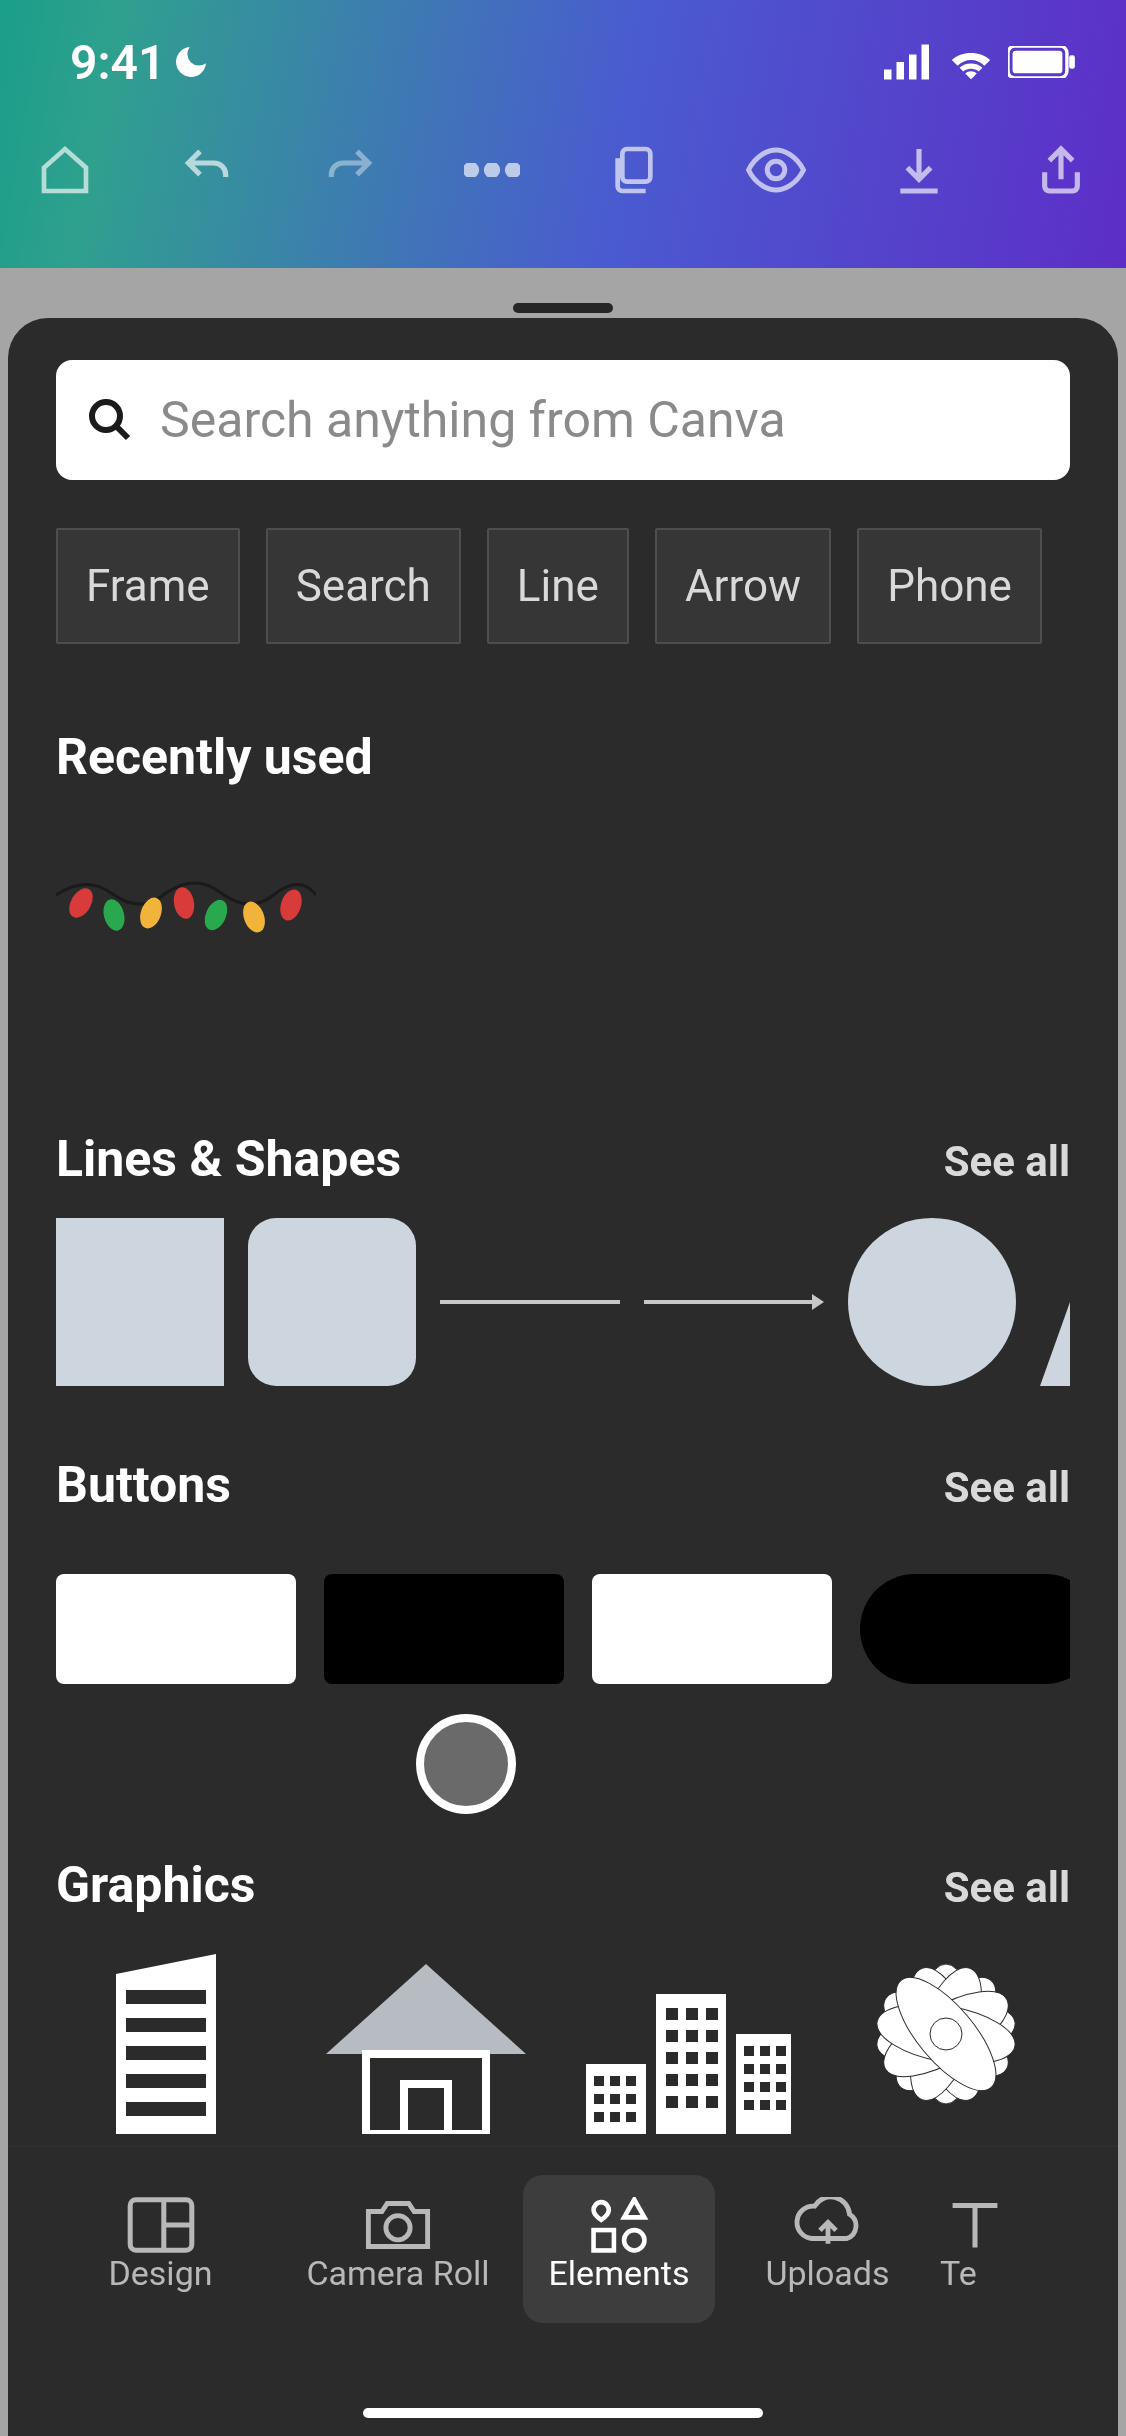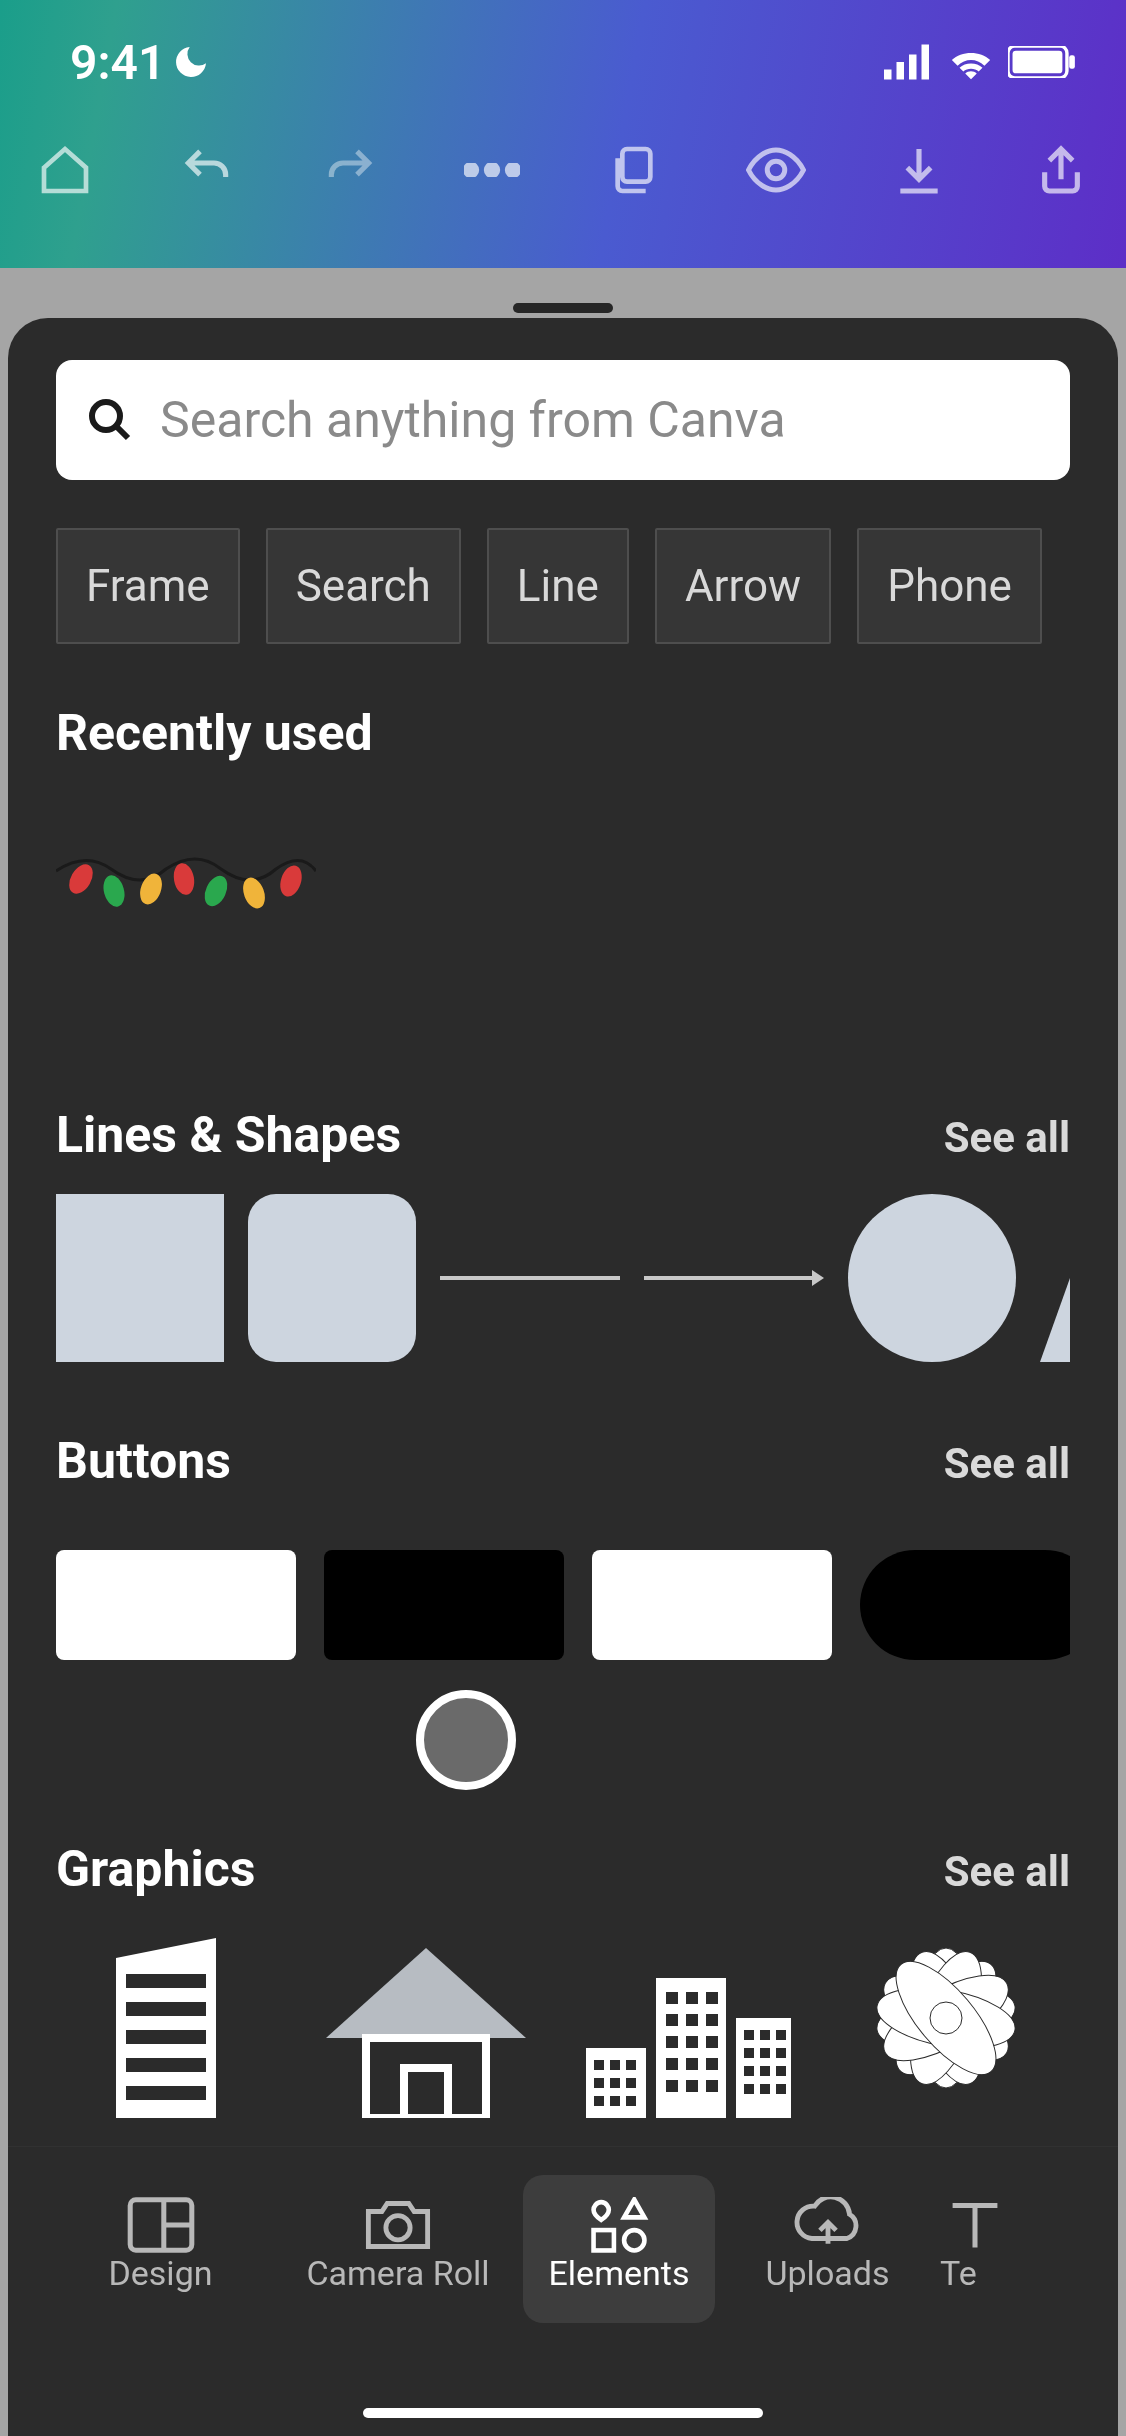--- a/index.html
+++ b/index.html
@@ -90,7 +90,7 @@
   cursor: pointer;
 }
 
-.section { padding: 0 48px; margin-top: 60px; }
+.section { padding: 0 48px; margin-top: 84px; }
 .section-header {
   display: flex;
   justify-content: space-between;

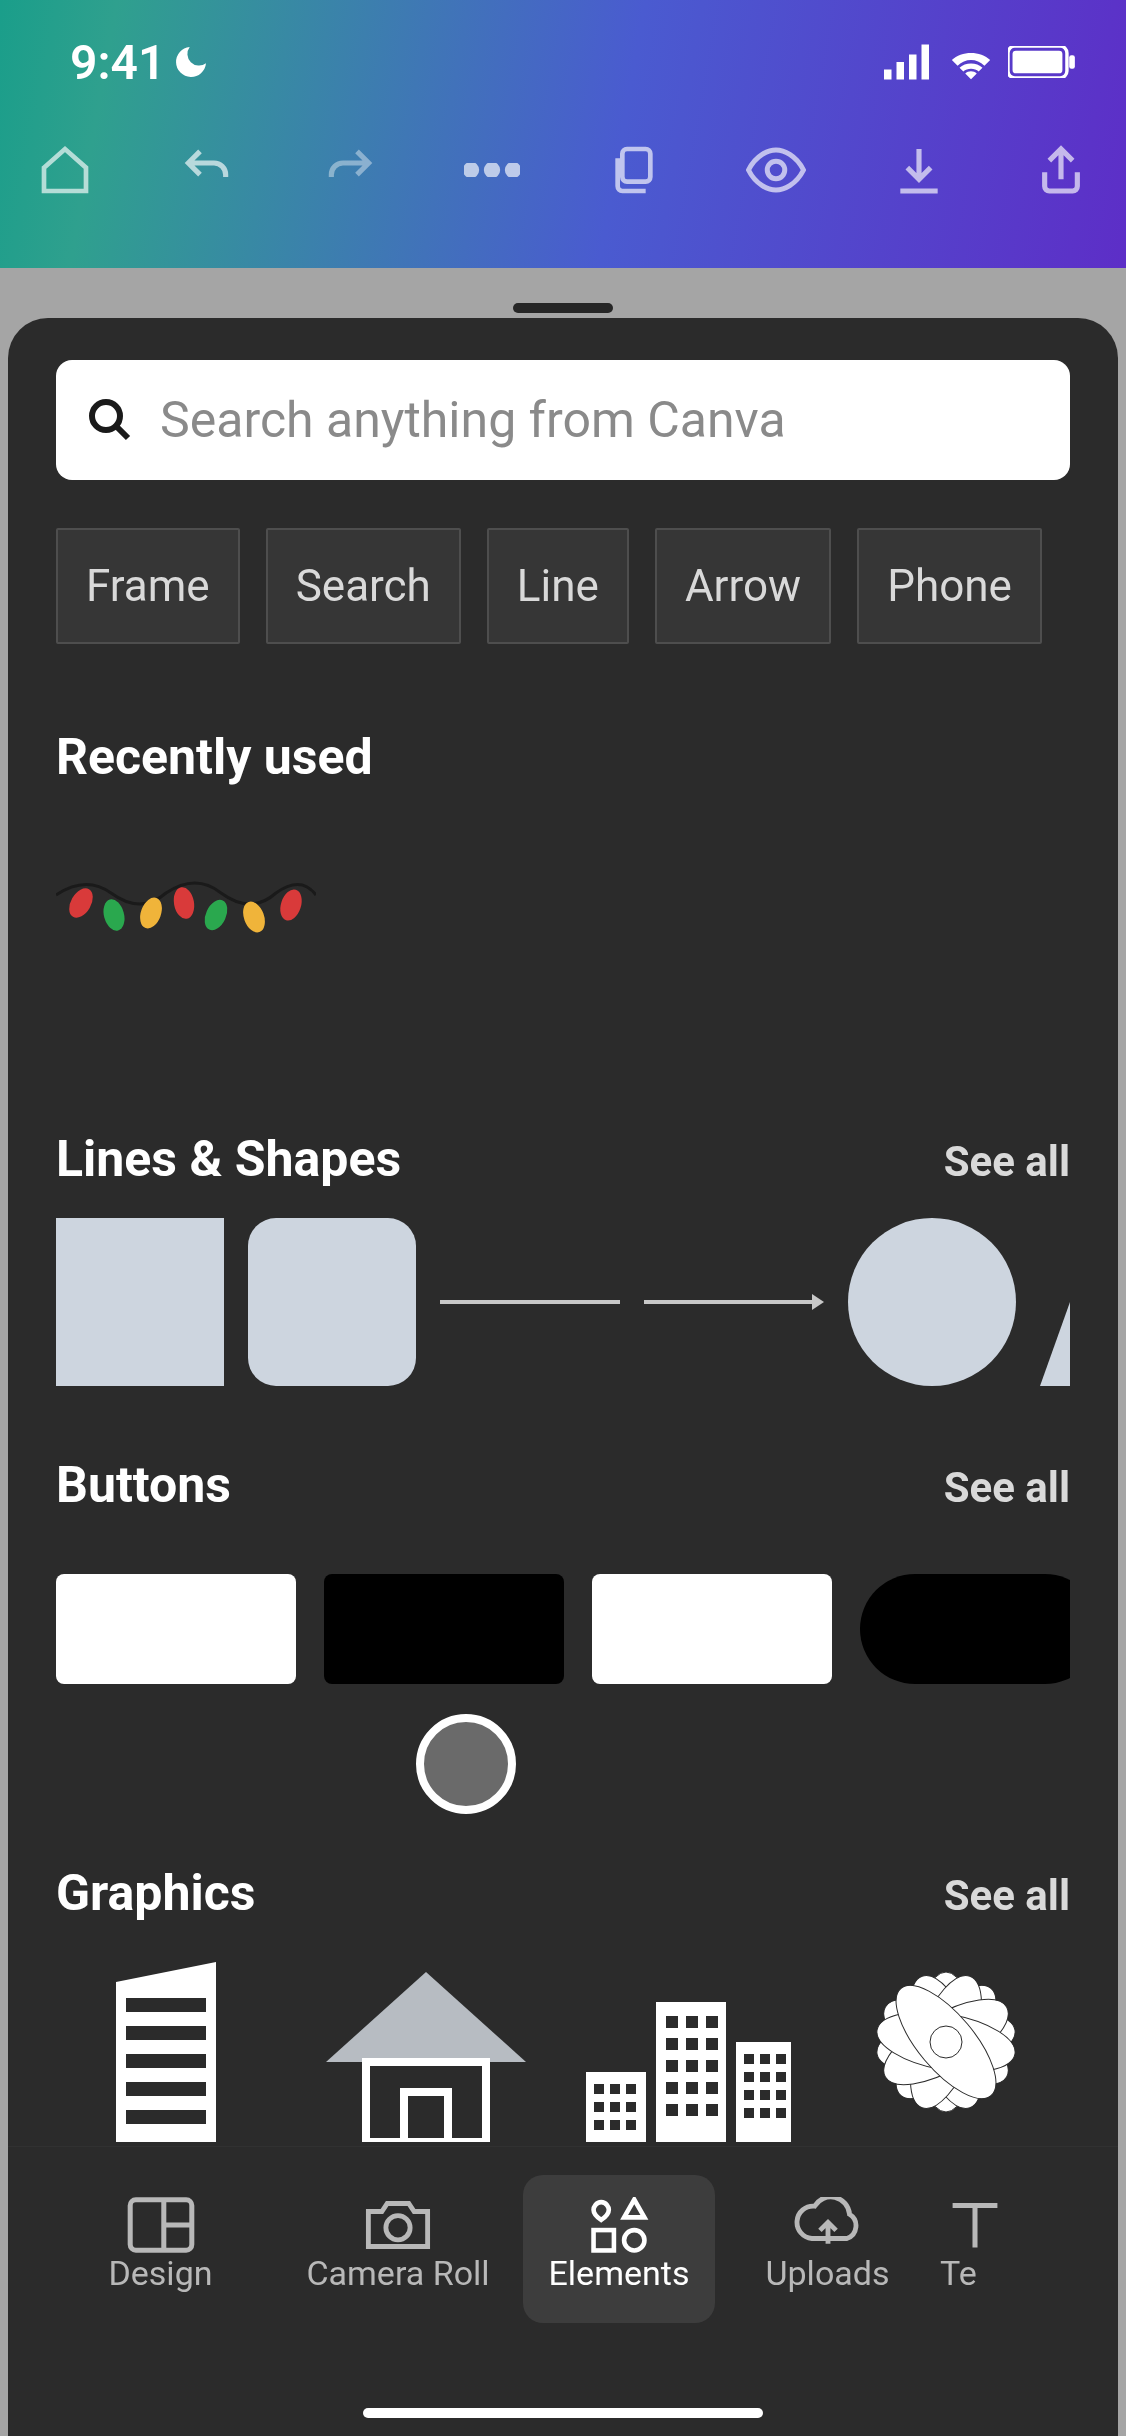--- a/index.html
+++ b/index.html
@@ -337,7 +337,7 @@
     </div>
   </div>
 
-  <div class="section" style="margin-top:10px">
+  <div class="section" style="margin-top:2px">
     <div class="section-header">
       <div class="section-title">Graphics</div>
       <div class="see-all">See all</div>

